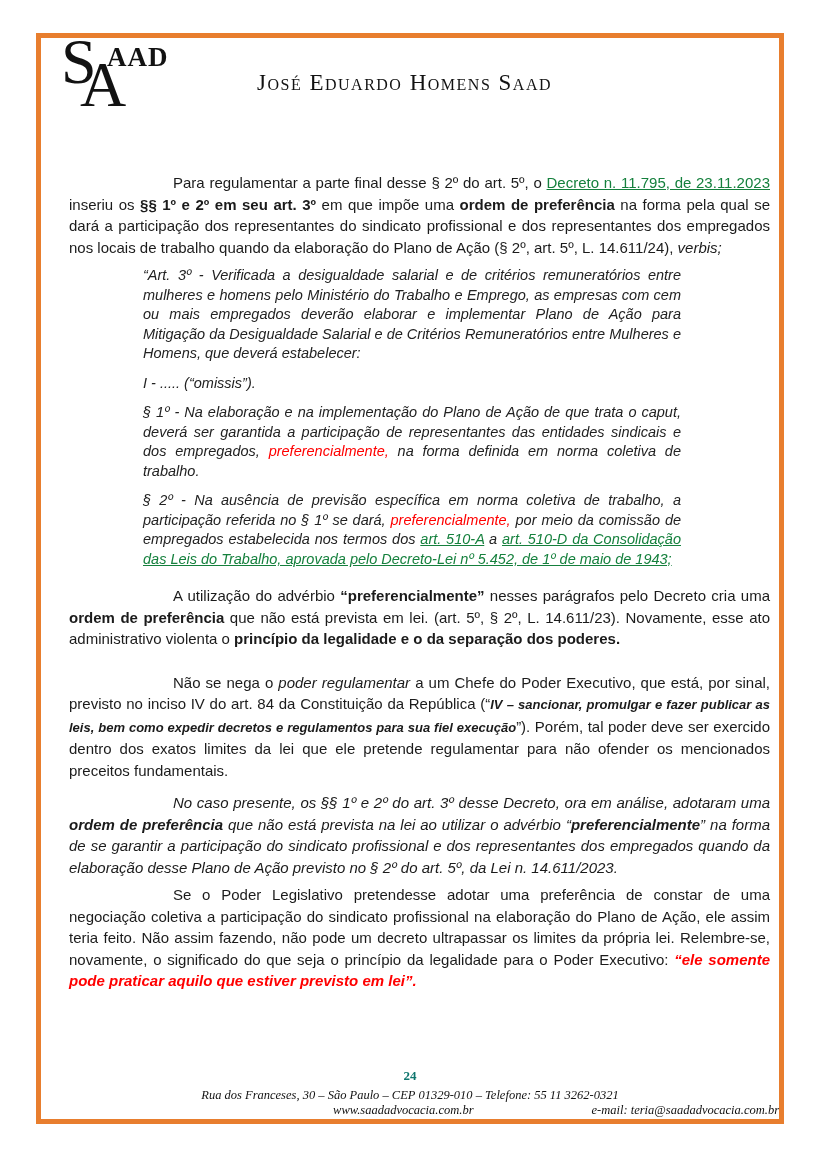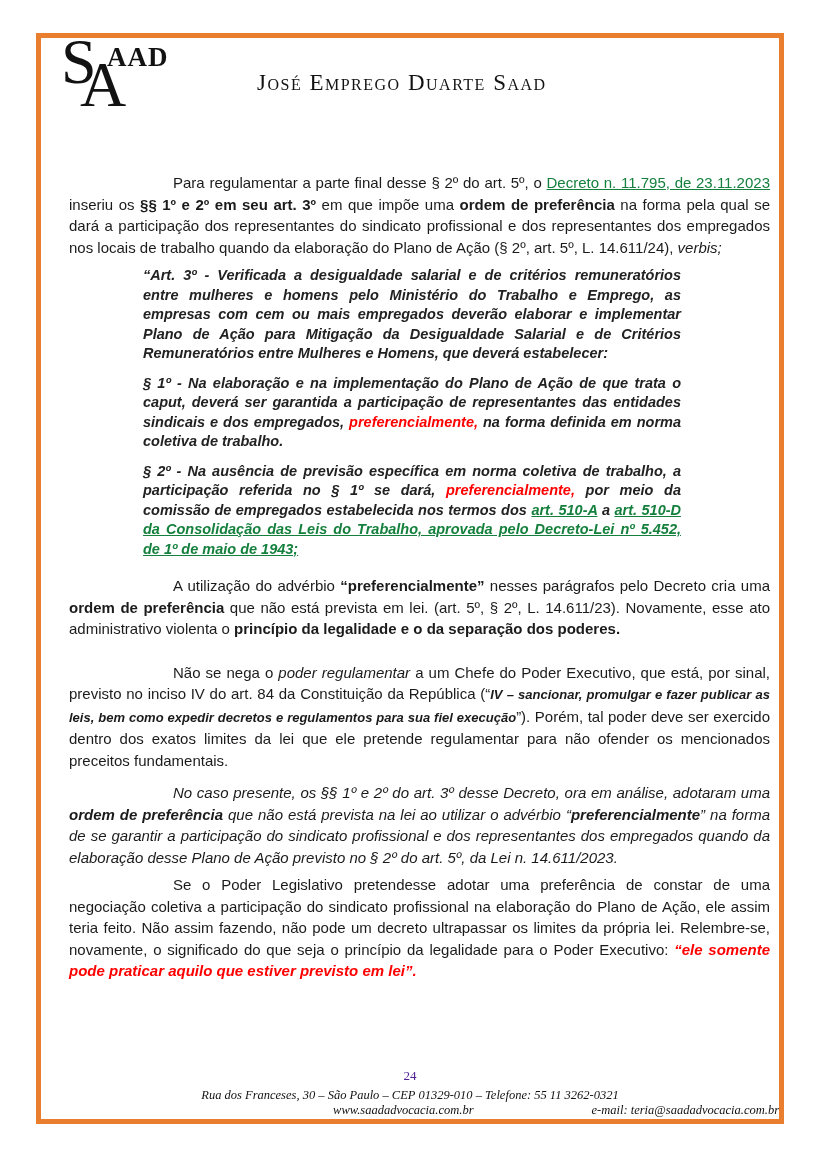--- a/index.html
+++ b/index.html
@@ -56,7 +56,7 @@
       <span class="logo-s">S</span>
       <span class="logo-aad">AAD</span>
       <span class="logo-a">A</span>
-      <span class="logo-name">José Emprego Duarte Saad</span>
+      <span class="logo-name">José Eduardo Homens Saad</span>
     </div>
 
     <div class="content">

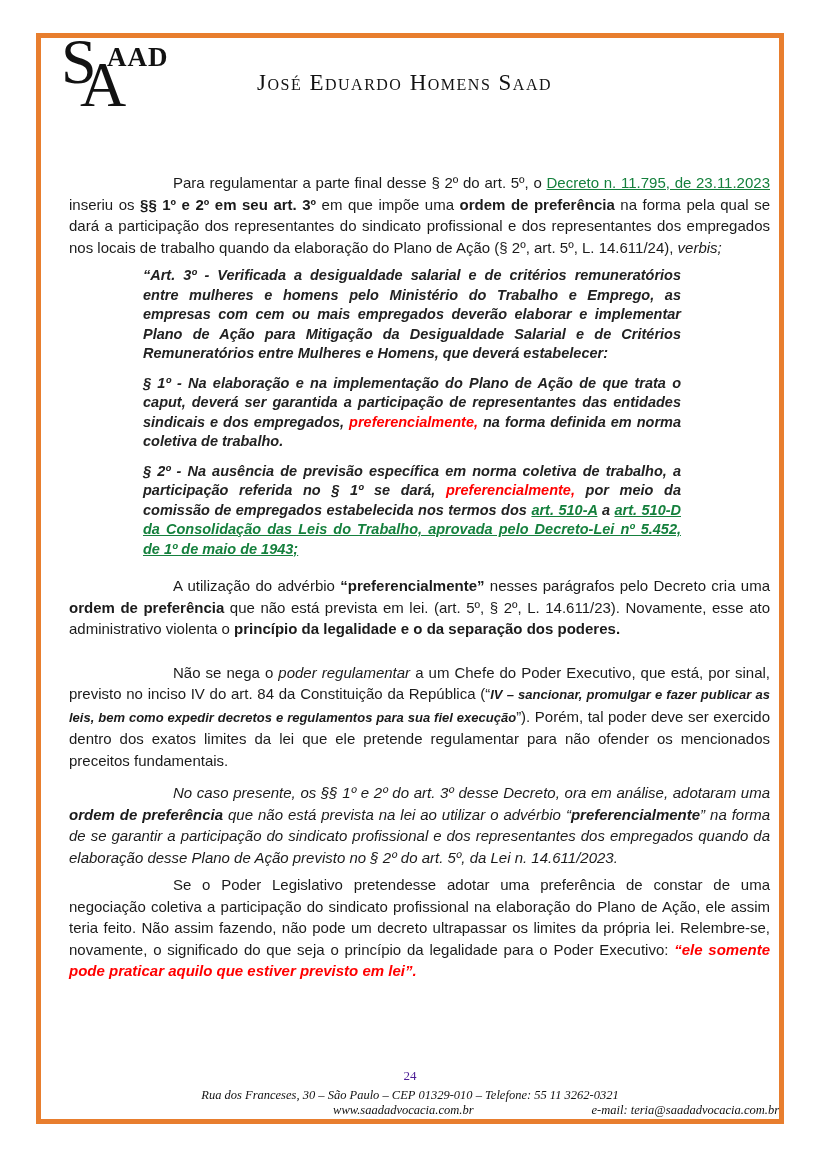--- a/index.html
+++ b/index.html
@@ -25,7 +25,7 @@
   .content p{margin:0;text-align:justify;font-size:15px;line-height:21.5px;}
   .indent{text-indent:104px;}
   .p-intro{margin-bottom:8px !important;}
-  .quote{margin:0 89px 16px 74px;font-weight:bold;font-style:italic;color:#222222;}
+  .quote{margin:0 89px 16px 74px;font-weight:normal;font-style:italic;color:#222222;}
   .quote p{font-size:14.5px;line-height:19.5px;margin:0 0 10px 0;}
   .p-utilizacao{margin-bottom:22px !important;}
   .p-poder{margin-bottom:11px !important;}

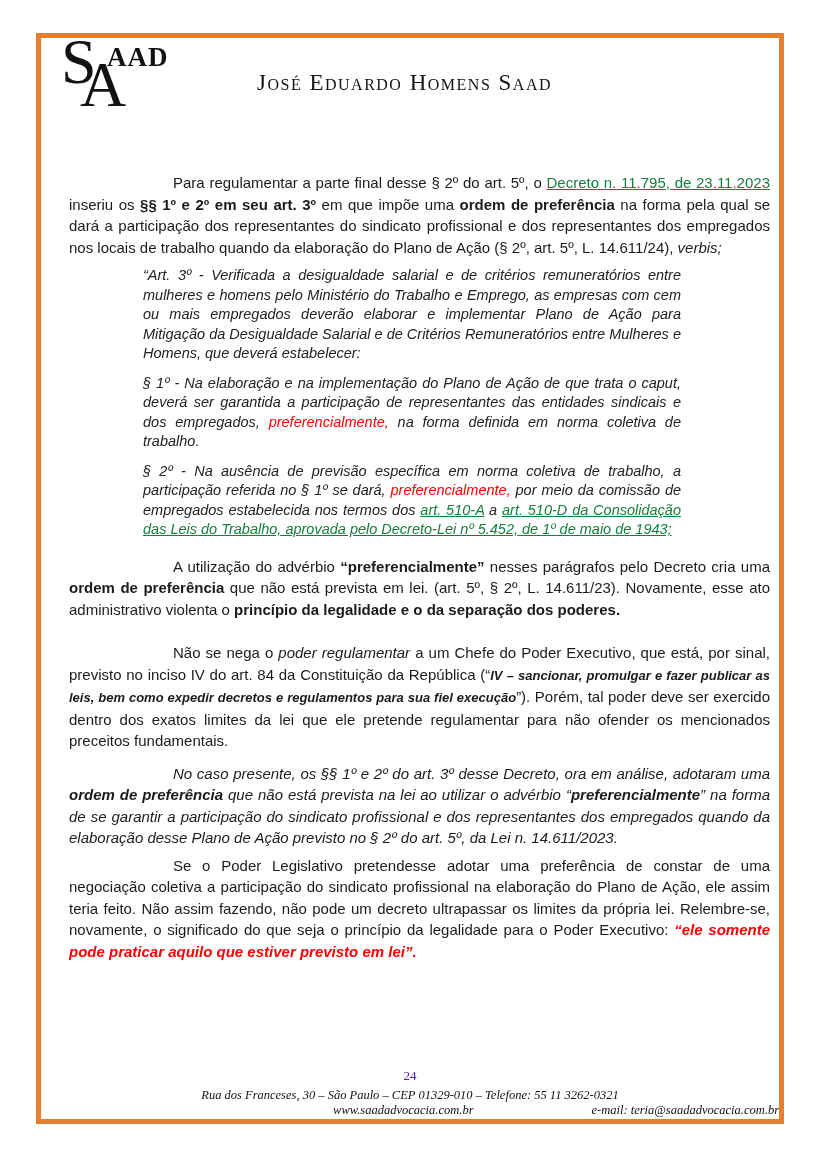--- a/index.html
+++ b/index.html
@@ -65,6 +65,7 @@
 
       <div class="quote">
         <p>“Art. 3º - Verificada a desigualdade salarial e de critérios remuneratórios entre mulheres e homens pelo Ministério do Trabalho e Emprego, as empresas com cem ou mais empregados deverão elaborar e implementar Plano de Ação para Mitigação da Desigualdade Salarial e de Critérios Remuneratórios entre Mulheres e Homens, que deverá estabelecer:</p>
+        <p>I - ..... (“omissis”).</p>
         <p><span>§ 1º - Na elaboração e na implementação do Plano de Ação de que trata o caput, deverá ser garantida a participação de representantes das entidades sindicais e dos empregados, </span><span class="red">preferencialmente,</span><span> na forma definida em norma coletiva de trabalho.</span></p>
         <p><span>§ 2º - Na ausência de previsão específica em norma coletiva de trabalho, a participação referida no § 1º se dará, </span><span class="red">preferencialmente,</span><span> por meio da comissão de empregados estabelecida nos termos dos </span><a class="link">art. 510-A</a><span> a </span><a class="link">art. 510-D da Consolidação das Leis do Trabalho, aprovada pelo Decreto-Lei nº 5.452, de 1º de maio de 1943;</a></p>
       </div>

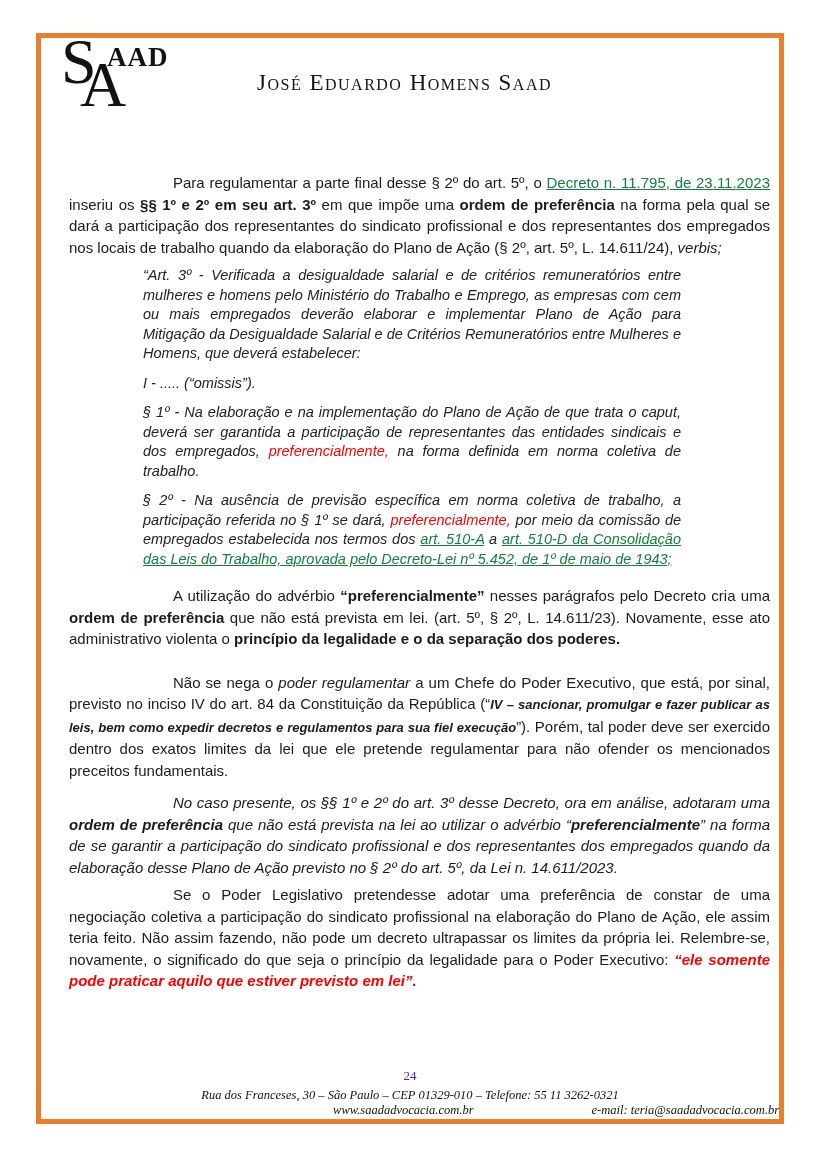--- a/index.html
+++ b/index.html
@@ -40,8 +40,8 @@
 
   
   .footer{position:absolute;left:0;right:0;bottom:1px;text-align:center;}
-  .page-num{font-size:13px;font-weight:normal;font-family:"Liberation Serif",serif;
-            color:#4c1d95;margin-bottom:4px;}
+  .page-num{font-size:13px;font-weight:bold;font-family:"Liberation Serif",serif;
+            color:#0f766e;margin-bottom:4px;}
   .footer-lines{font-family:"Liberation Serif",serif;font-weight:normal;font-style:italic;
                 font-size:12.5px;line-height:15px;color:#111;}
   .footer-line2{display:flex;justify-content:flex-end;gap:118px;}

